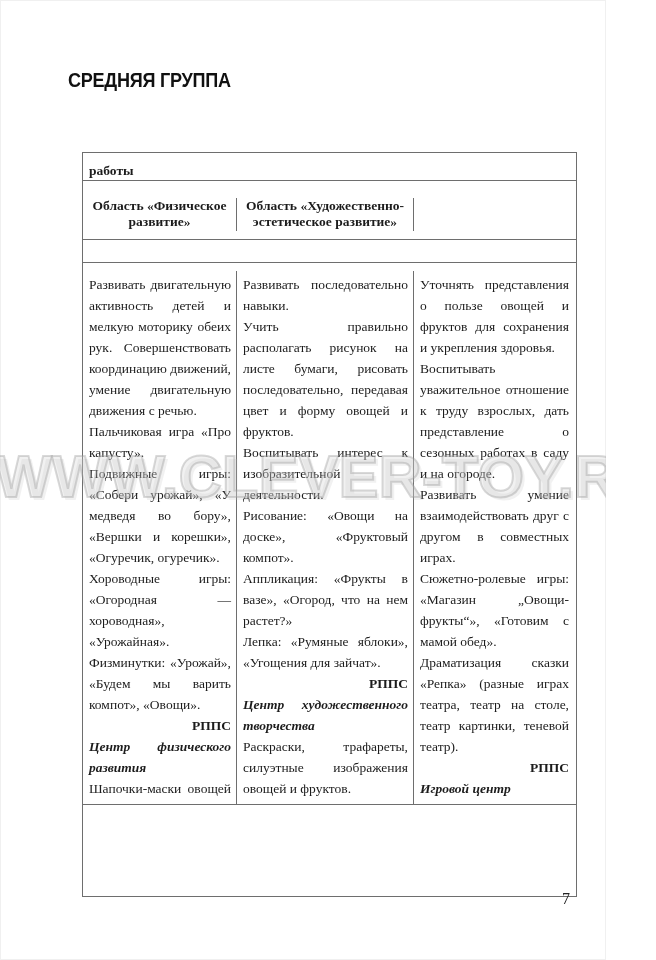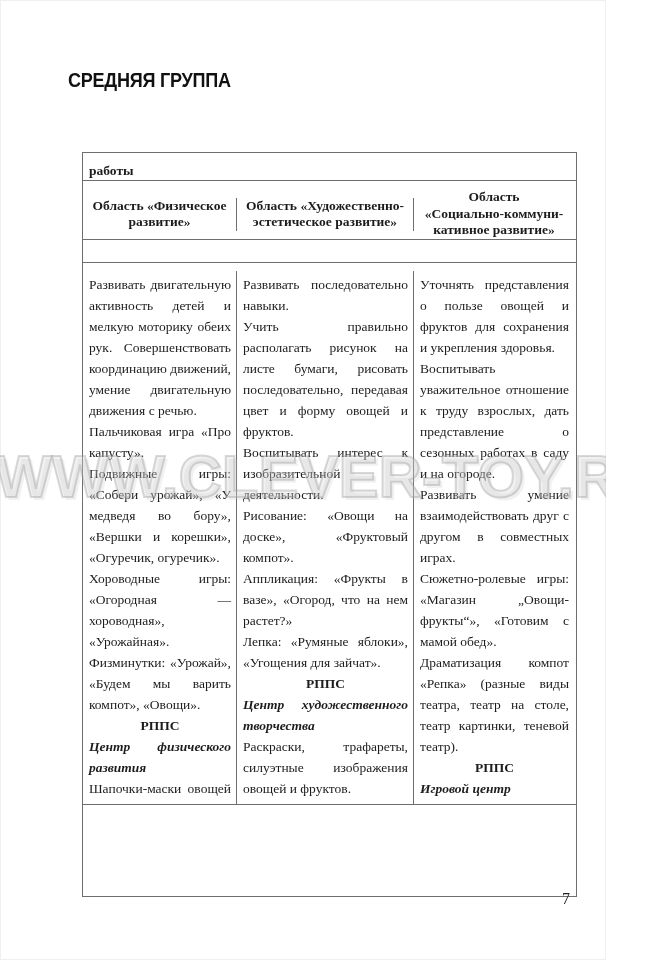--- a/index.html
+++ b/index.html
@@ -133,9 +133,6 @@
 развитие»</div>
       <div class="h-cell col-2">Область «Художественно-
 эстетическое развитие»</div>
-      <div class="h-cell col-3">Область
-«Социально-коммуни-
-кативное развитие»</div>
     </div>
 
     <div class="t-row row-thin"></div>

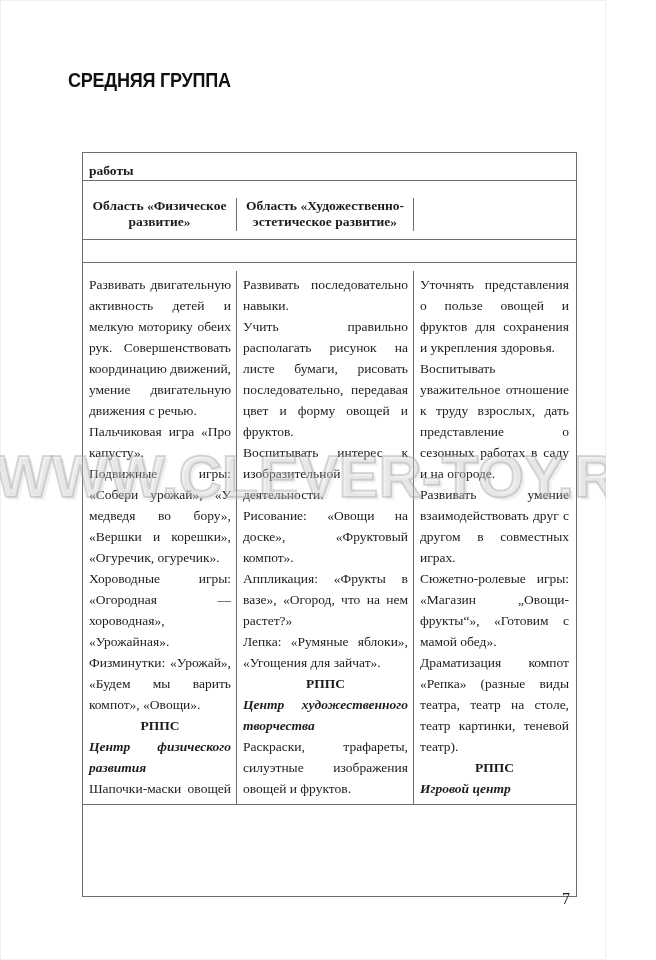--- a/index.html
+++ b/index.html
@@ -165,7 +165,7 @@
           <p class="para normal">Воспитывать уважительное отношение к труду взрослых, дать представление о сезонных работах в саду и на огороде.</p>
           <p class="para normal">Развивать умение взаимодействовать друг с другом в совместных играх.</p>
           <p class="para normal">Сюжетно-ролевые игры: «Магазин „Овощи-фрукты“», «Готовим с мамой обед».</p>
-          <p class="para normal">Драматизация компот «Репка» (разные виды театра, театр на столе, театр картинки, теневой театр).</p>
+          <p class="para normal">Драматизация сказки «Репка» (разные играх театра, театр на столе, театр картинки, теневой театр).</p>
           <p class="para bold">РППС</p>
           <p class="para bold-italic">Игровой центр</p>
           <p class="para normal">Наборы атрибутов для игры в магазин: муляжи фруктов, овощей, сумочки, передники, шапочки, касса.</p>

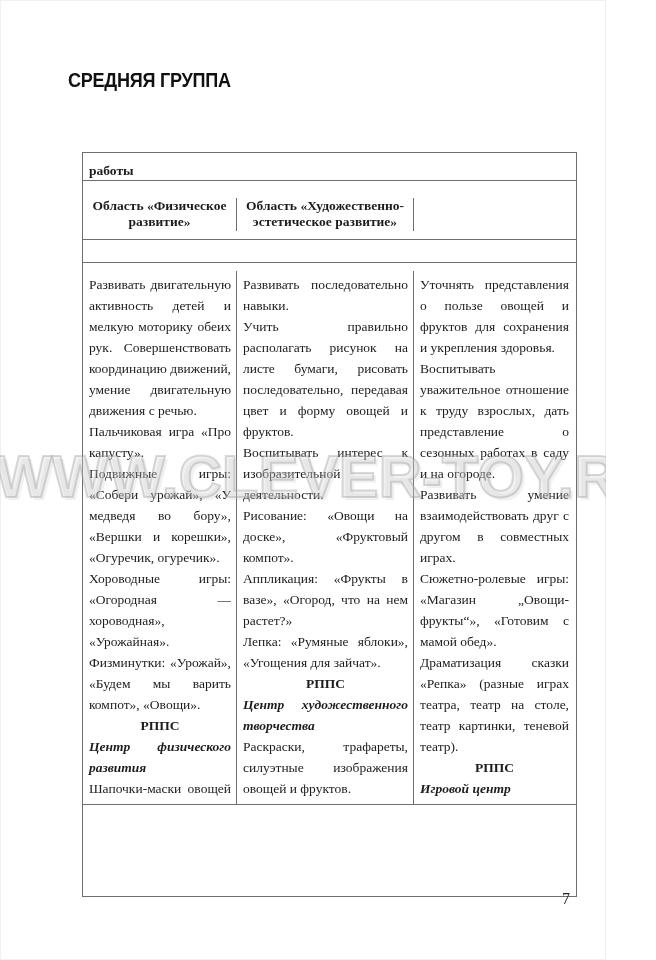--- a/index.html
+++ b/index.html
@@ -86,7 +86,7 @@
     margin: 0;
     text-align: justify;
   }
-  .para.bold { font-weight: bold; text-align: center; }
+  .para.bold { font-weight: bold; text-align: right; }
   .para.bold-italic { font-weight: bold; font-style: italic; }
 
   .watermark {

